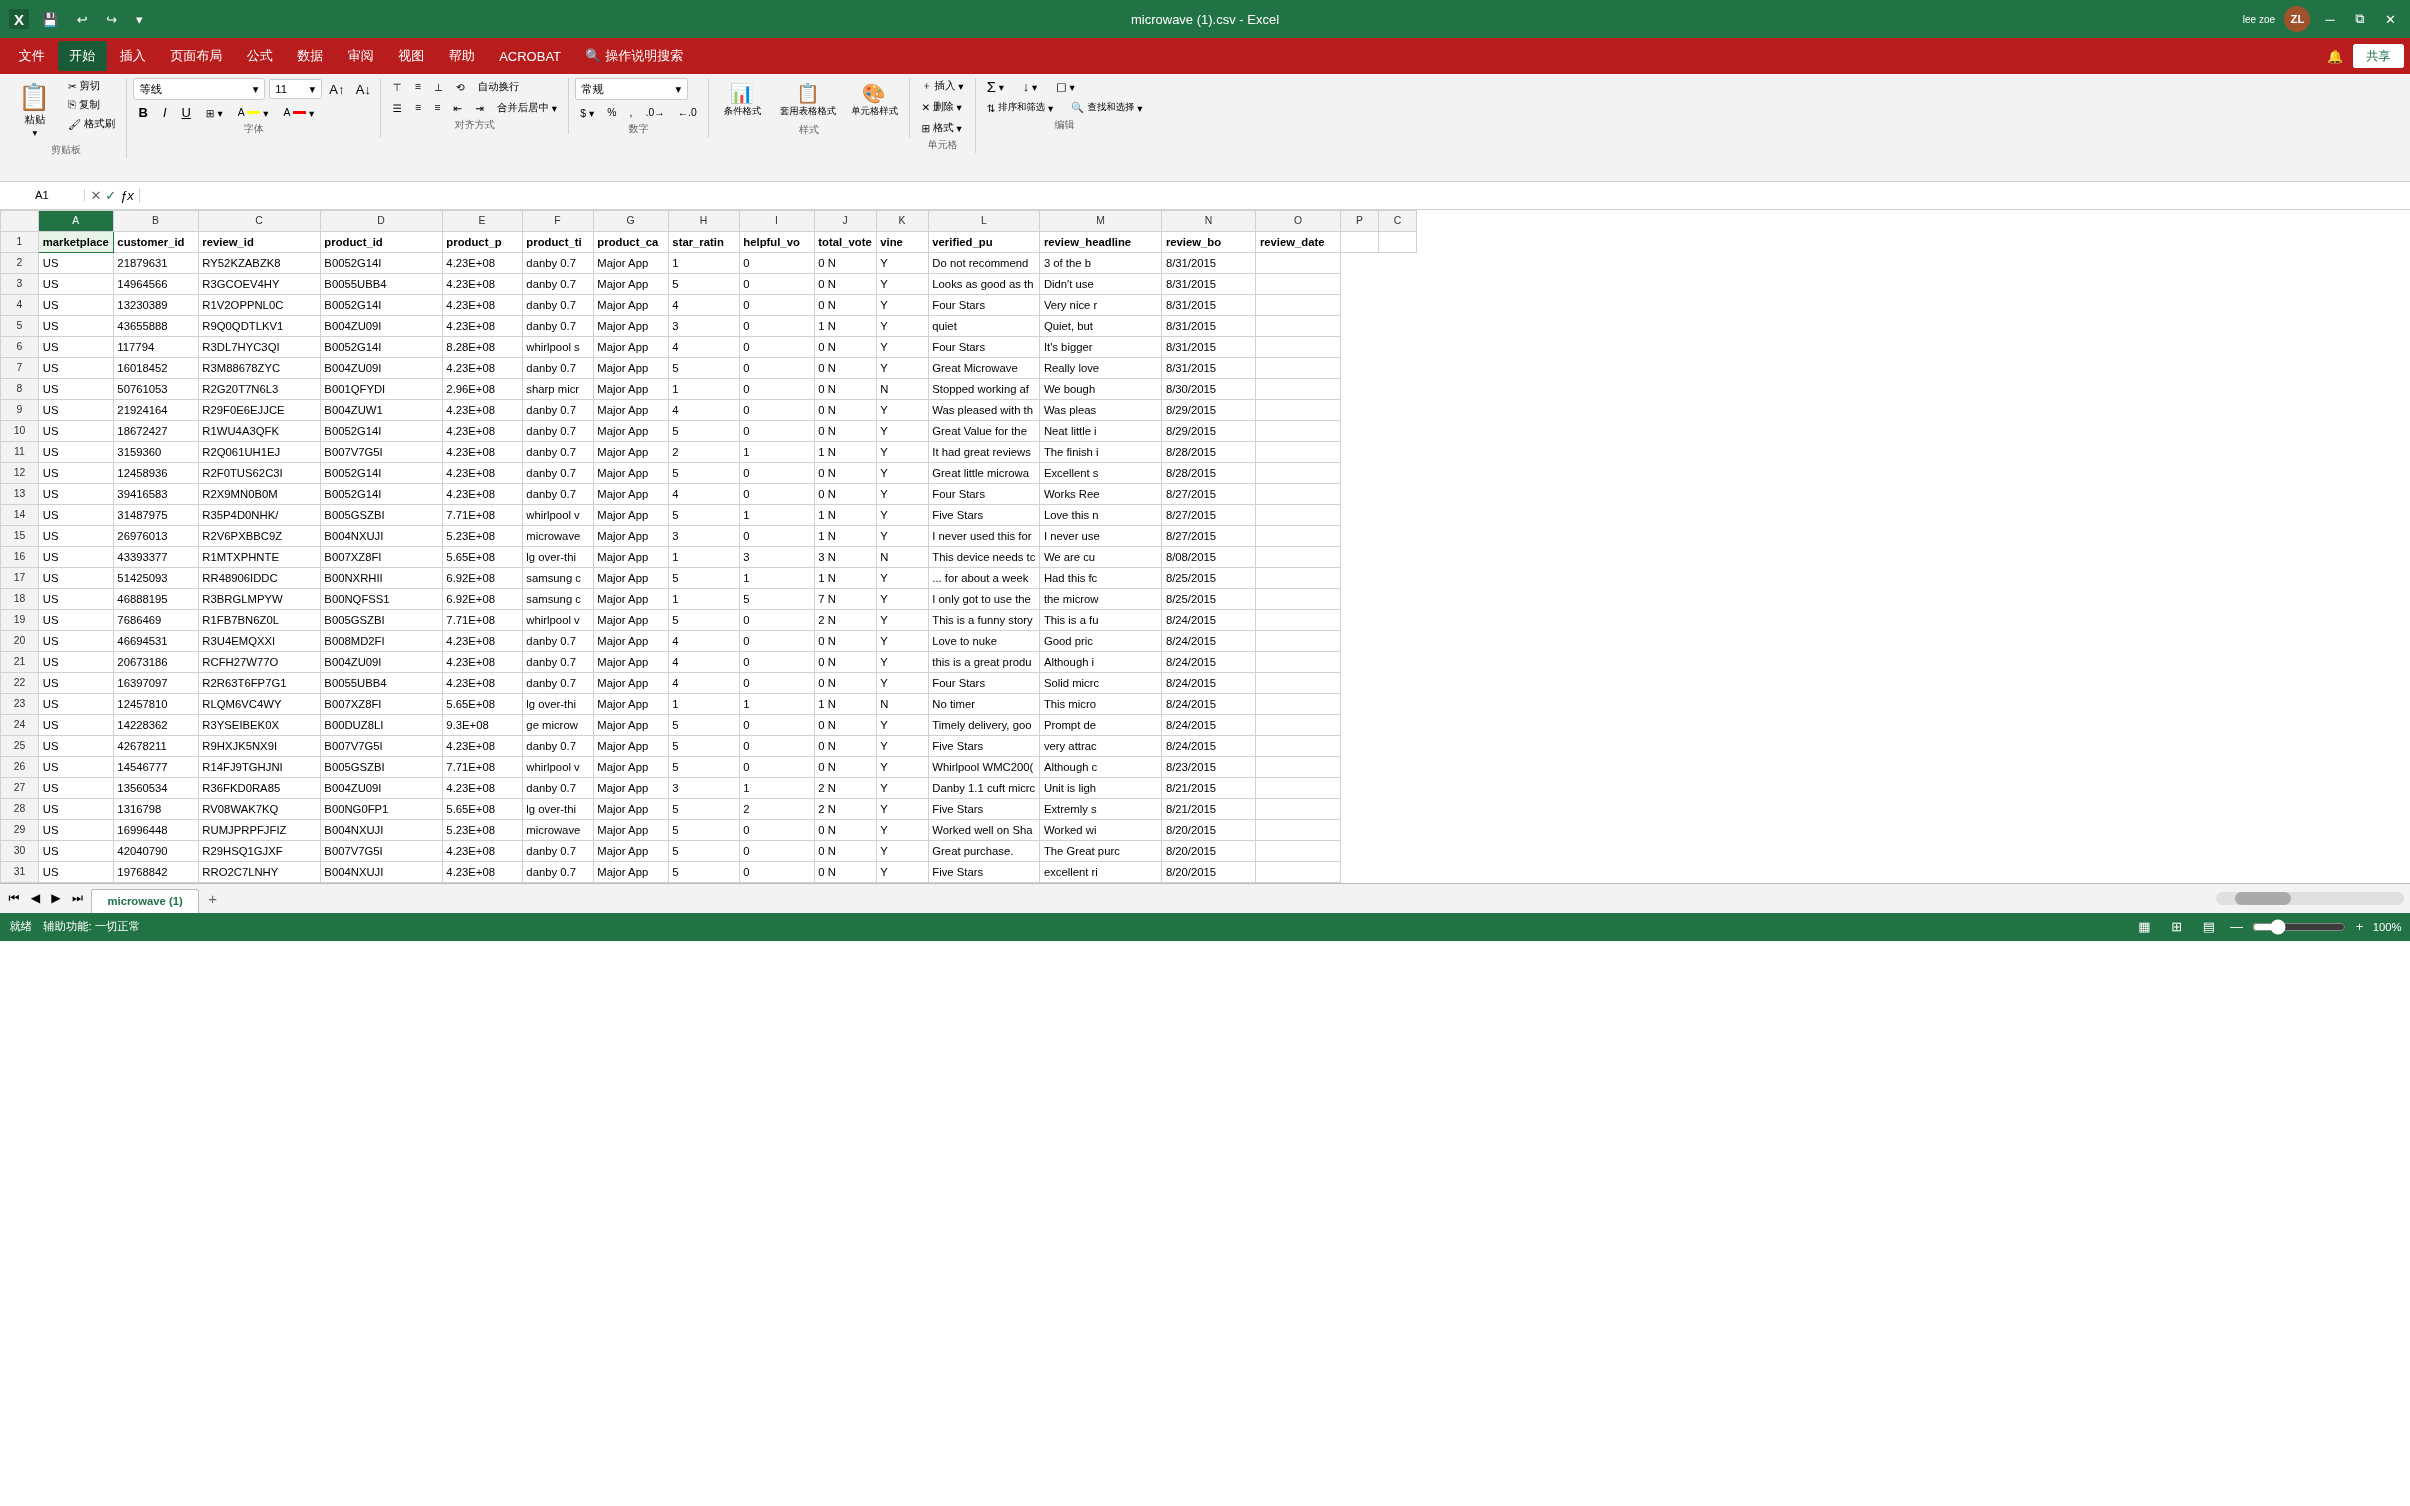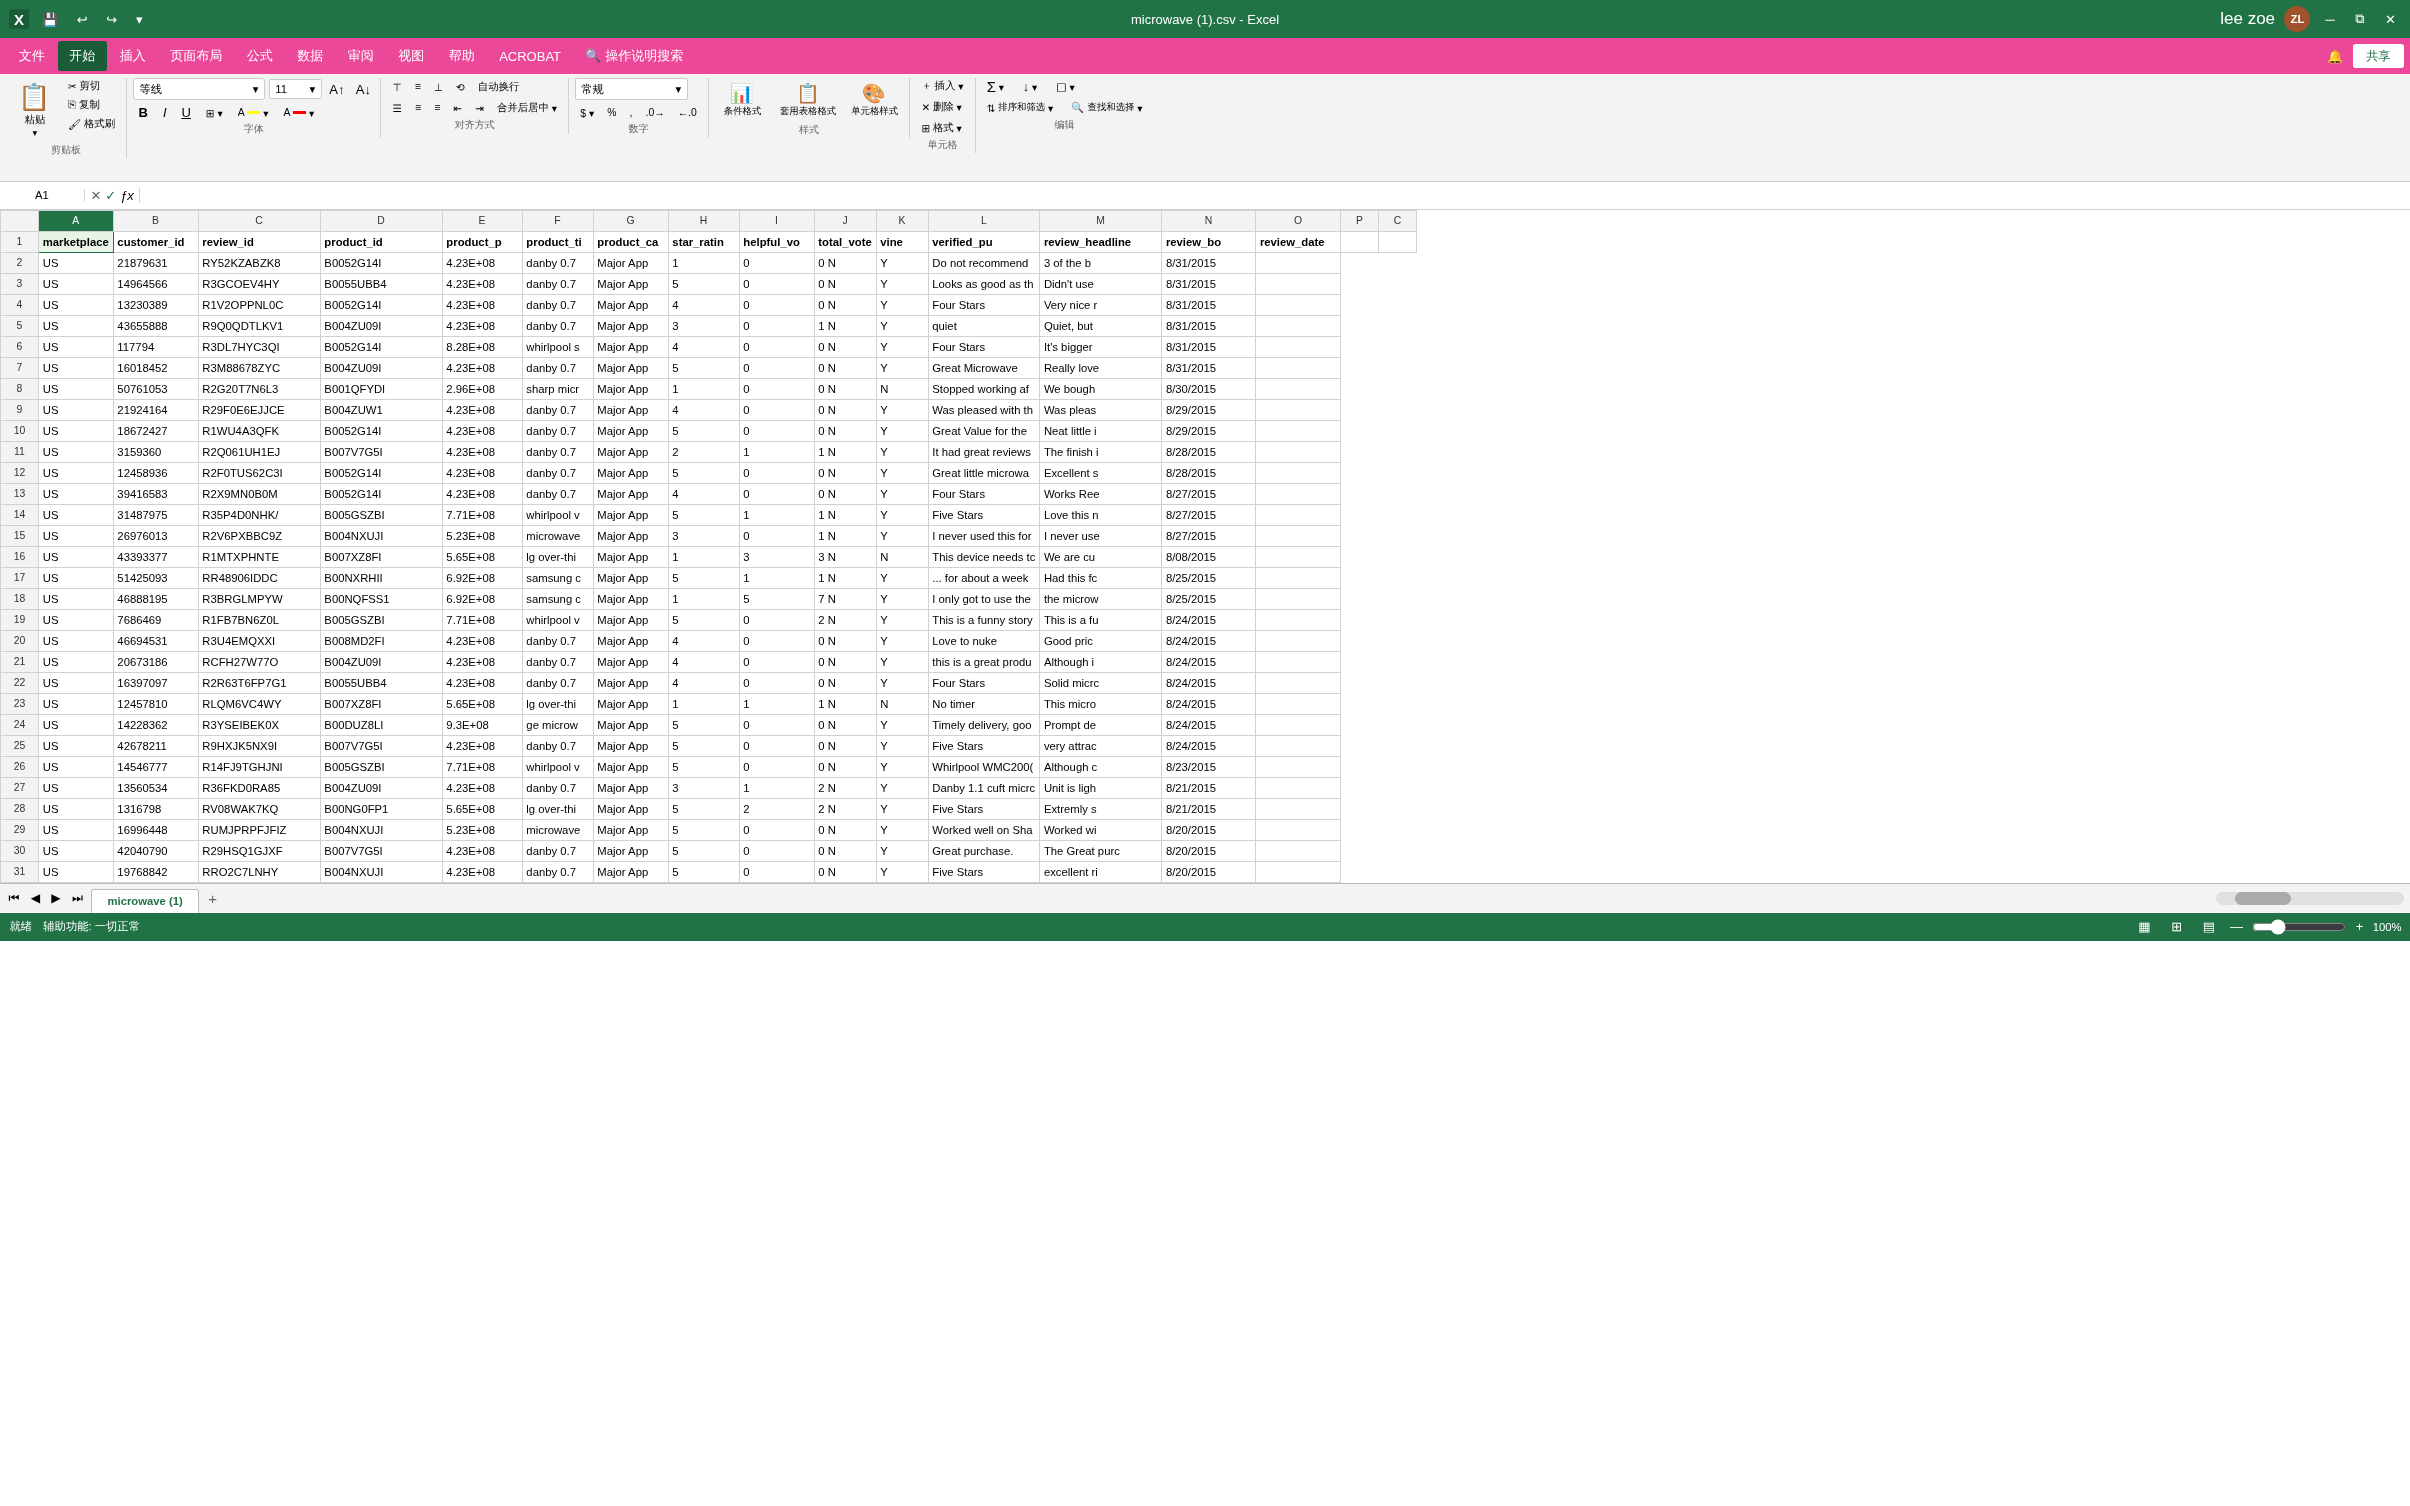--- a/index.html
+++ b/index.html
@@ -294,7 +294,7 @@
   </div>
   <div class="center">microwave (1).csv  -  Excel</div>
   <div class="right">
-    <span style="font-size:17px;">lee zoe</span>
+    <span style="font-size:10px;">lee zoe</span>
     <span style="background:#a0522d;border-radius:50%;width:26px;height:26px;display:flex;align-items:center;justify-content:center;font-size:11.3px;font-weight:bold;">ZL</span>
     <span class="title-icon">─</span>
     <span class="title-icon">⧉</span>

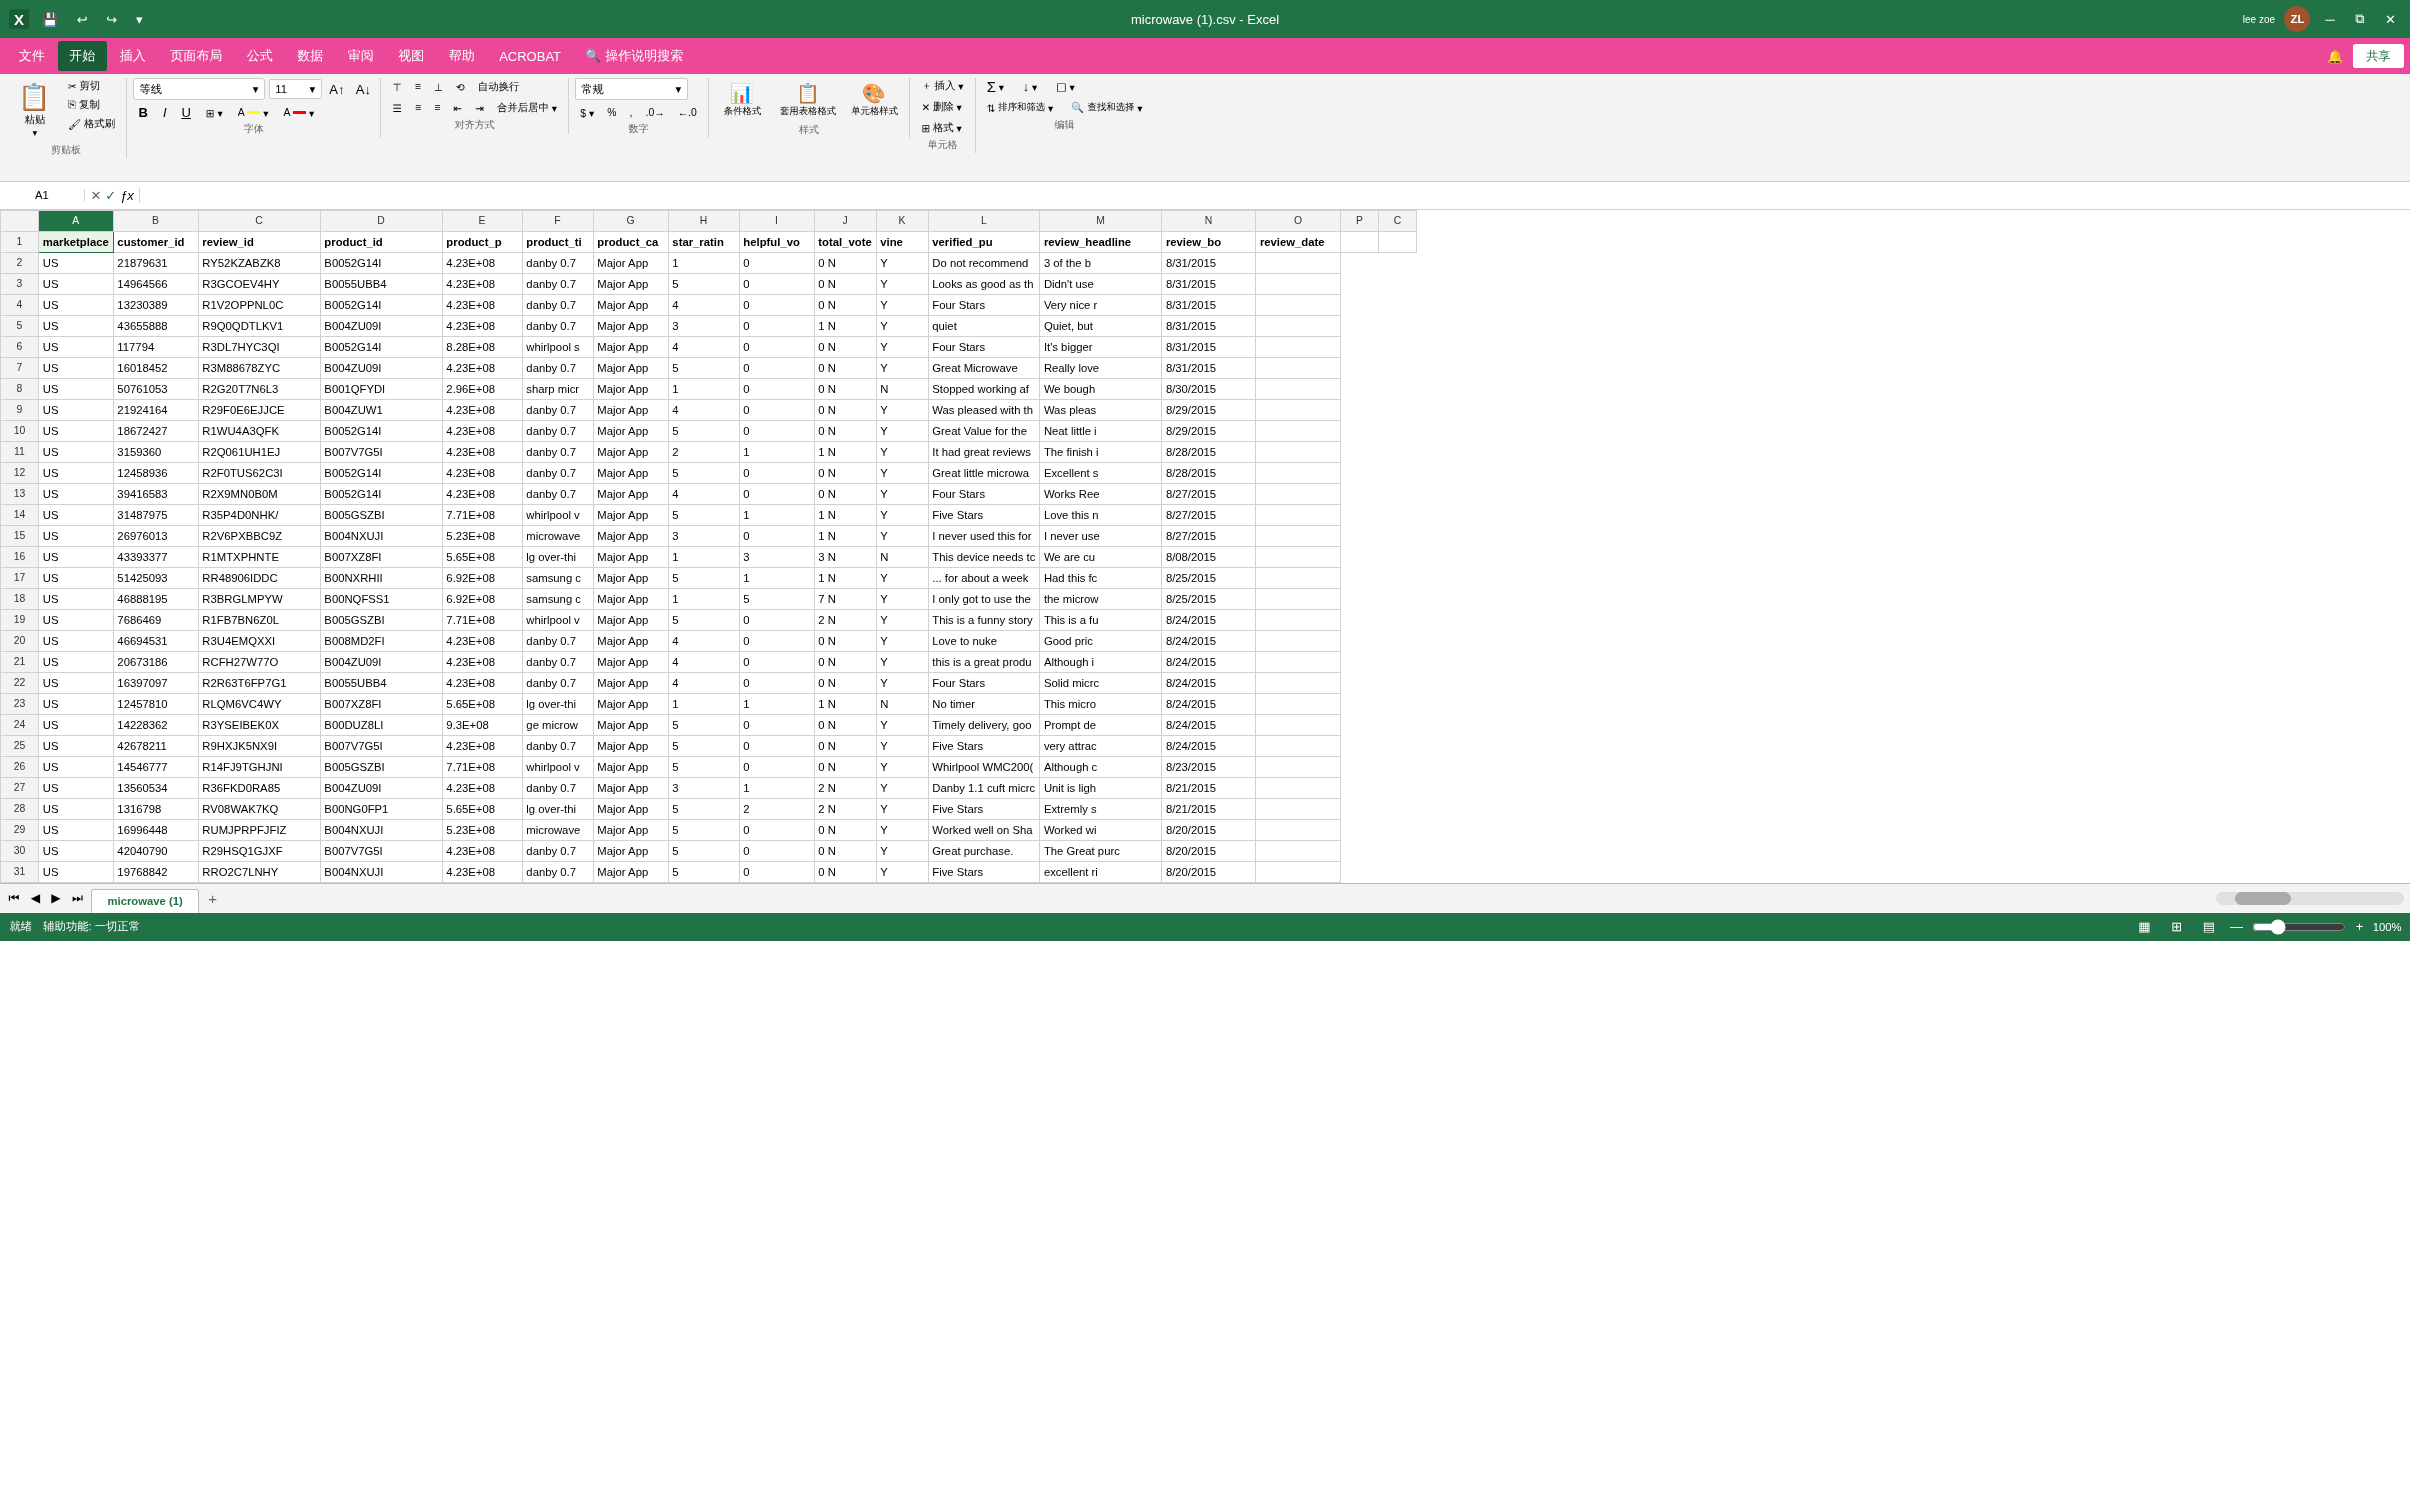--- a/index.html
+++ b/index.html
@@ -23,7 +23,7 @@
     
     #menu-bar {
       height: 36px;
-      background: #ec4899;
+      background: #b91c1c;
       display: flex;
       align-items: center;
       padding: 0 7.5px;

